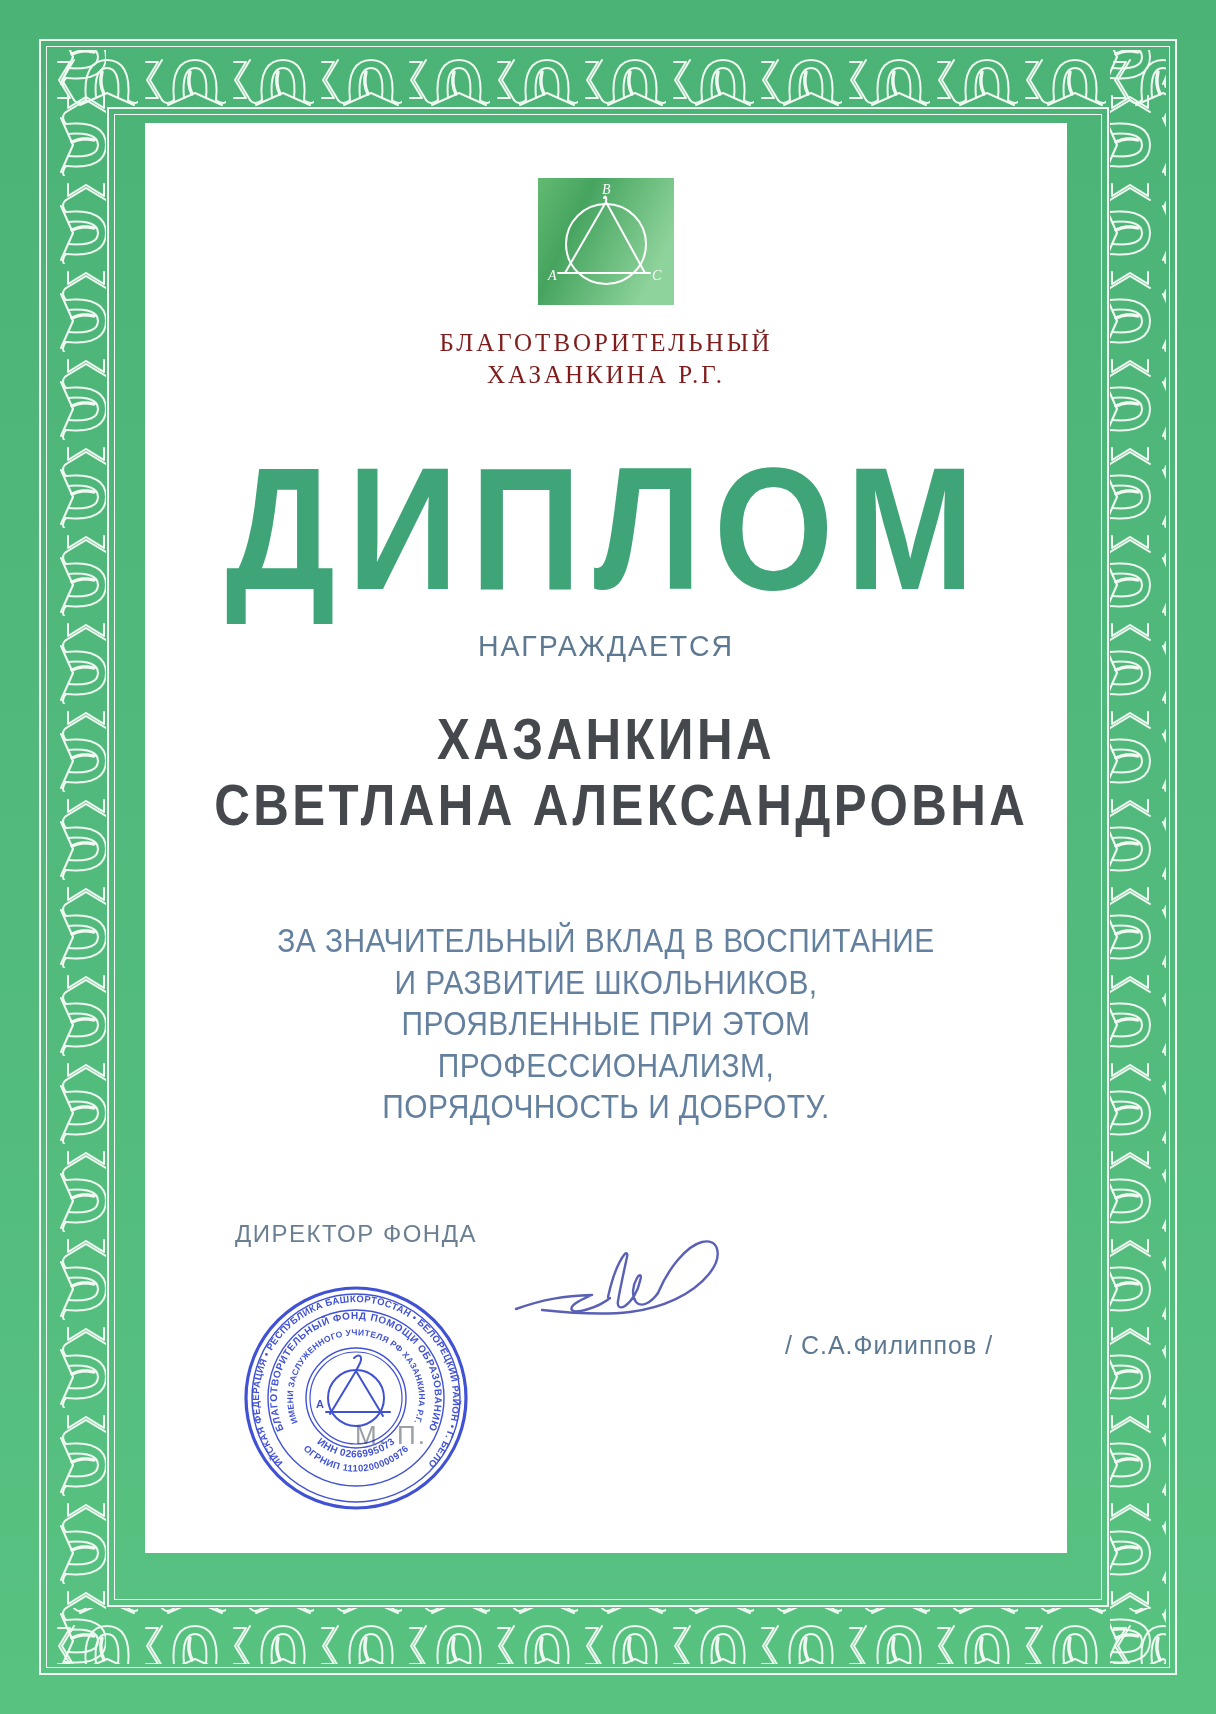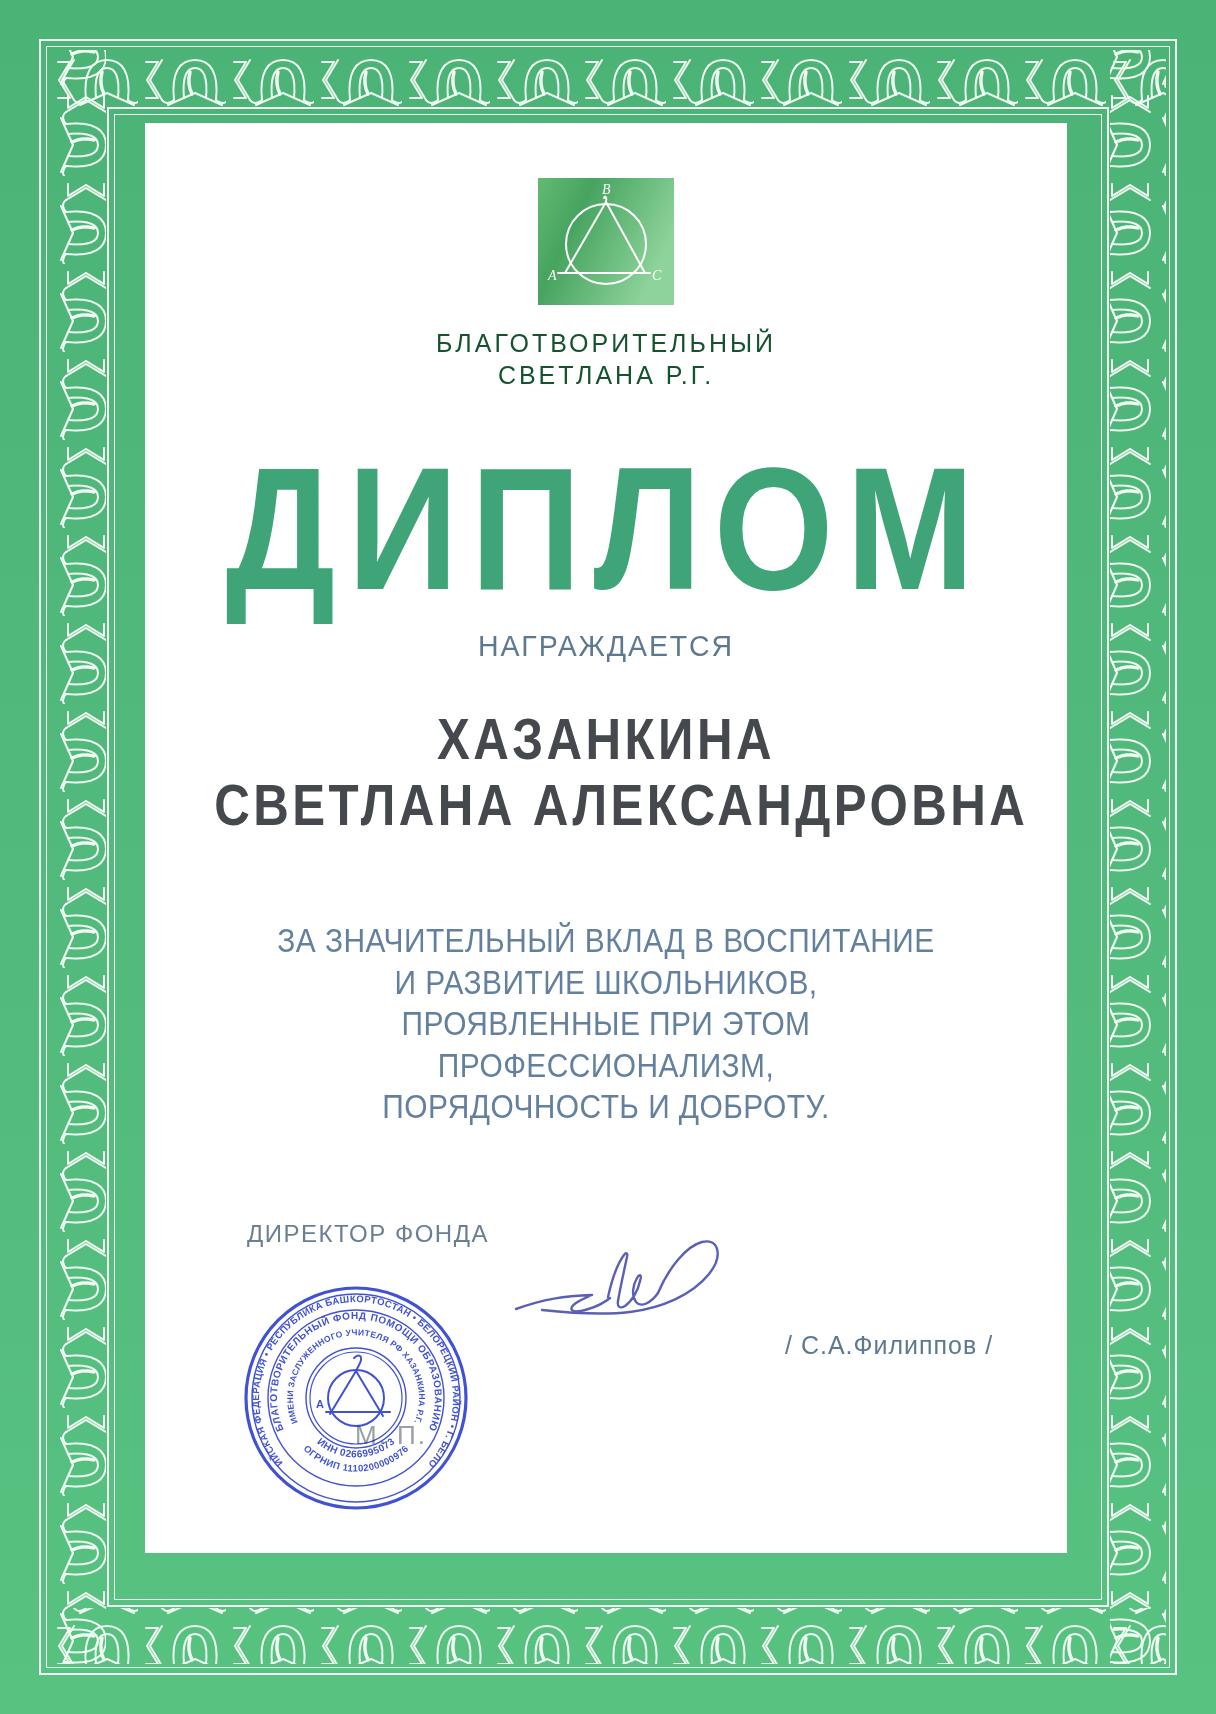--- a/index.html
+++ b/index.html
@@ -18,8 +18,8 @@
   .logo-box{position:absolute;left:50%;top:55px;transform:translateX(-50%);width:136px;height:127px;}
   .fund-name{
     top:204px;
-    font-family:Liberation Sans, sans-serif;
-    color:#14532d;font-size:25px;line-height:32px;letter-spacing:3px;font-weight:400;
+    font-family:Liberation Serif, serif;
+    color:#7f1d1d;font-size:25px;line-height:32px;letter-spacing:3px;font-weight:400;
   }
   .diploma-title{
     top:316px;

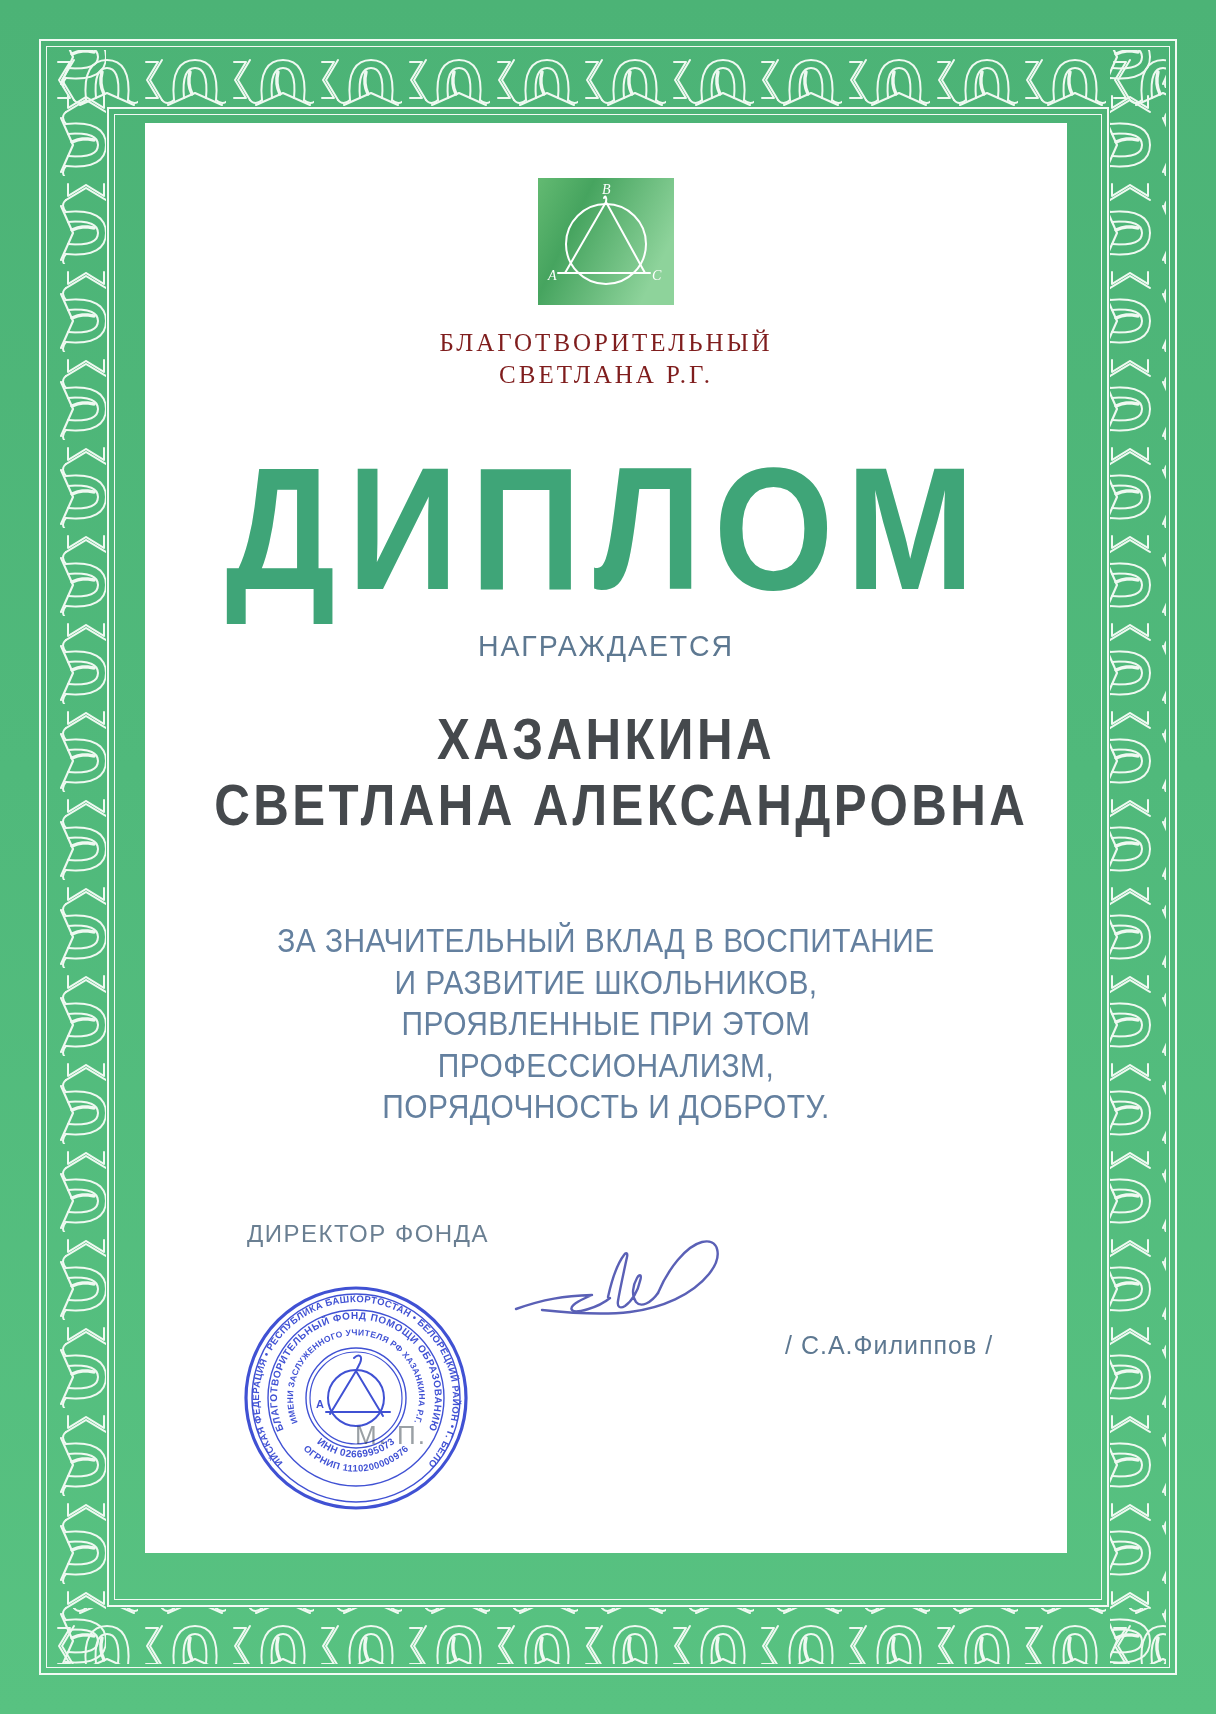--- a/index.html
+++ b/index.html
@@ -122,7 +122,7 @@
 
   <div class="center-col fund-name">
     <div>БЛАГОТВОРИТЕЛЬНЫЙ</div>
-    <div>СВЕТЛАНА Р.Г.</div>
+    <div>ХАЗАНКИНА Р.Г.</div>
   </div>
 
   <div class="center-col diploma-title">ДИПЛОМ</div>

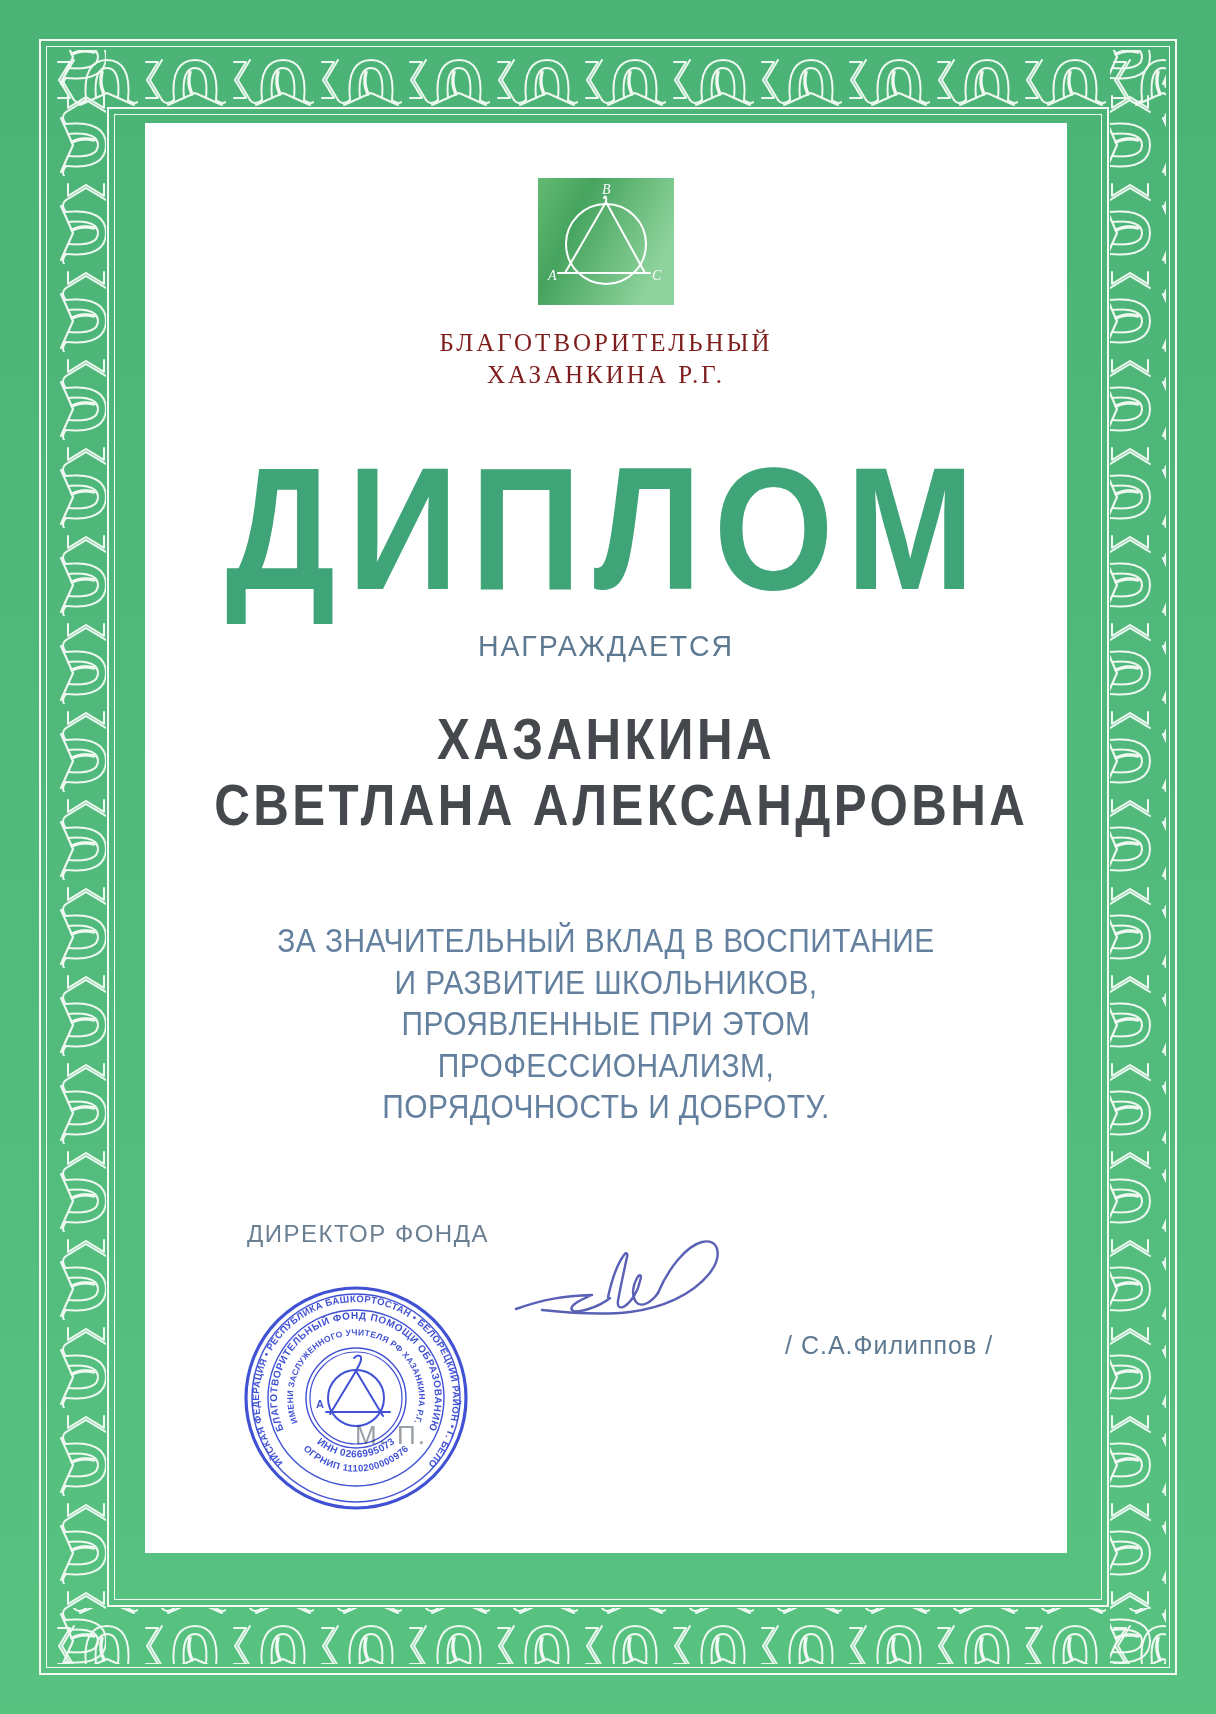--- a/index.html
+++ b/index.html
@@ -43,7 +43,7 @@
   }
   .role-label{
     position:absolute;left:90px;top:1097px;
-    color:#6a7f92;font-size:24px;letter-spacing:1.5px;white-space:nowrap;z-index:3;margin-left:12px;
+    color:#6a7f92;font-size:24px;letter-spacing:1.5px;white-space:nowrap;z-index:3;
   }
   .signatory-label{
     position:absolute;left:640px;top:1172px;

